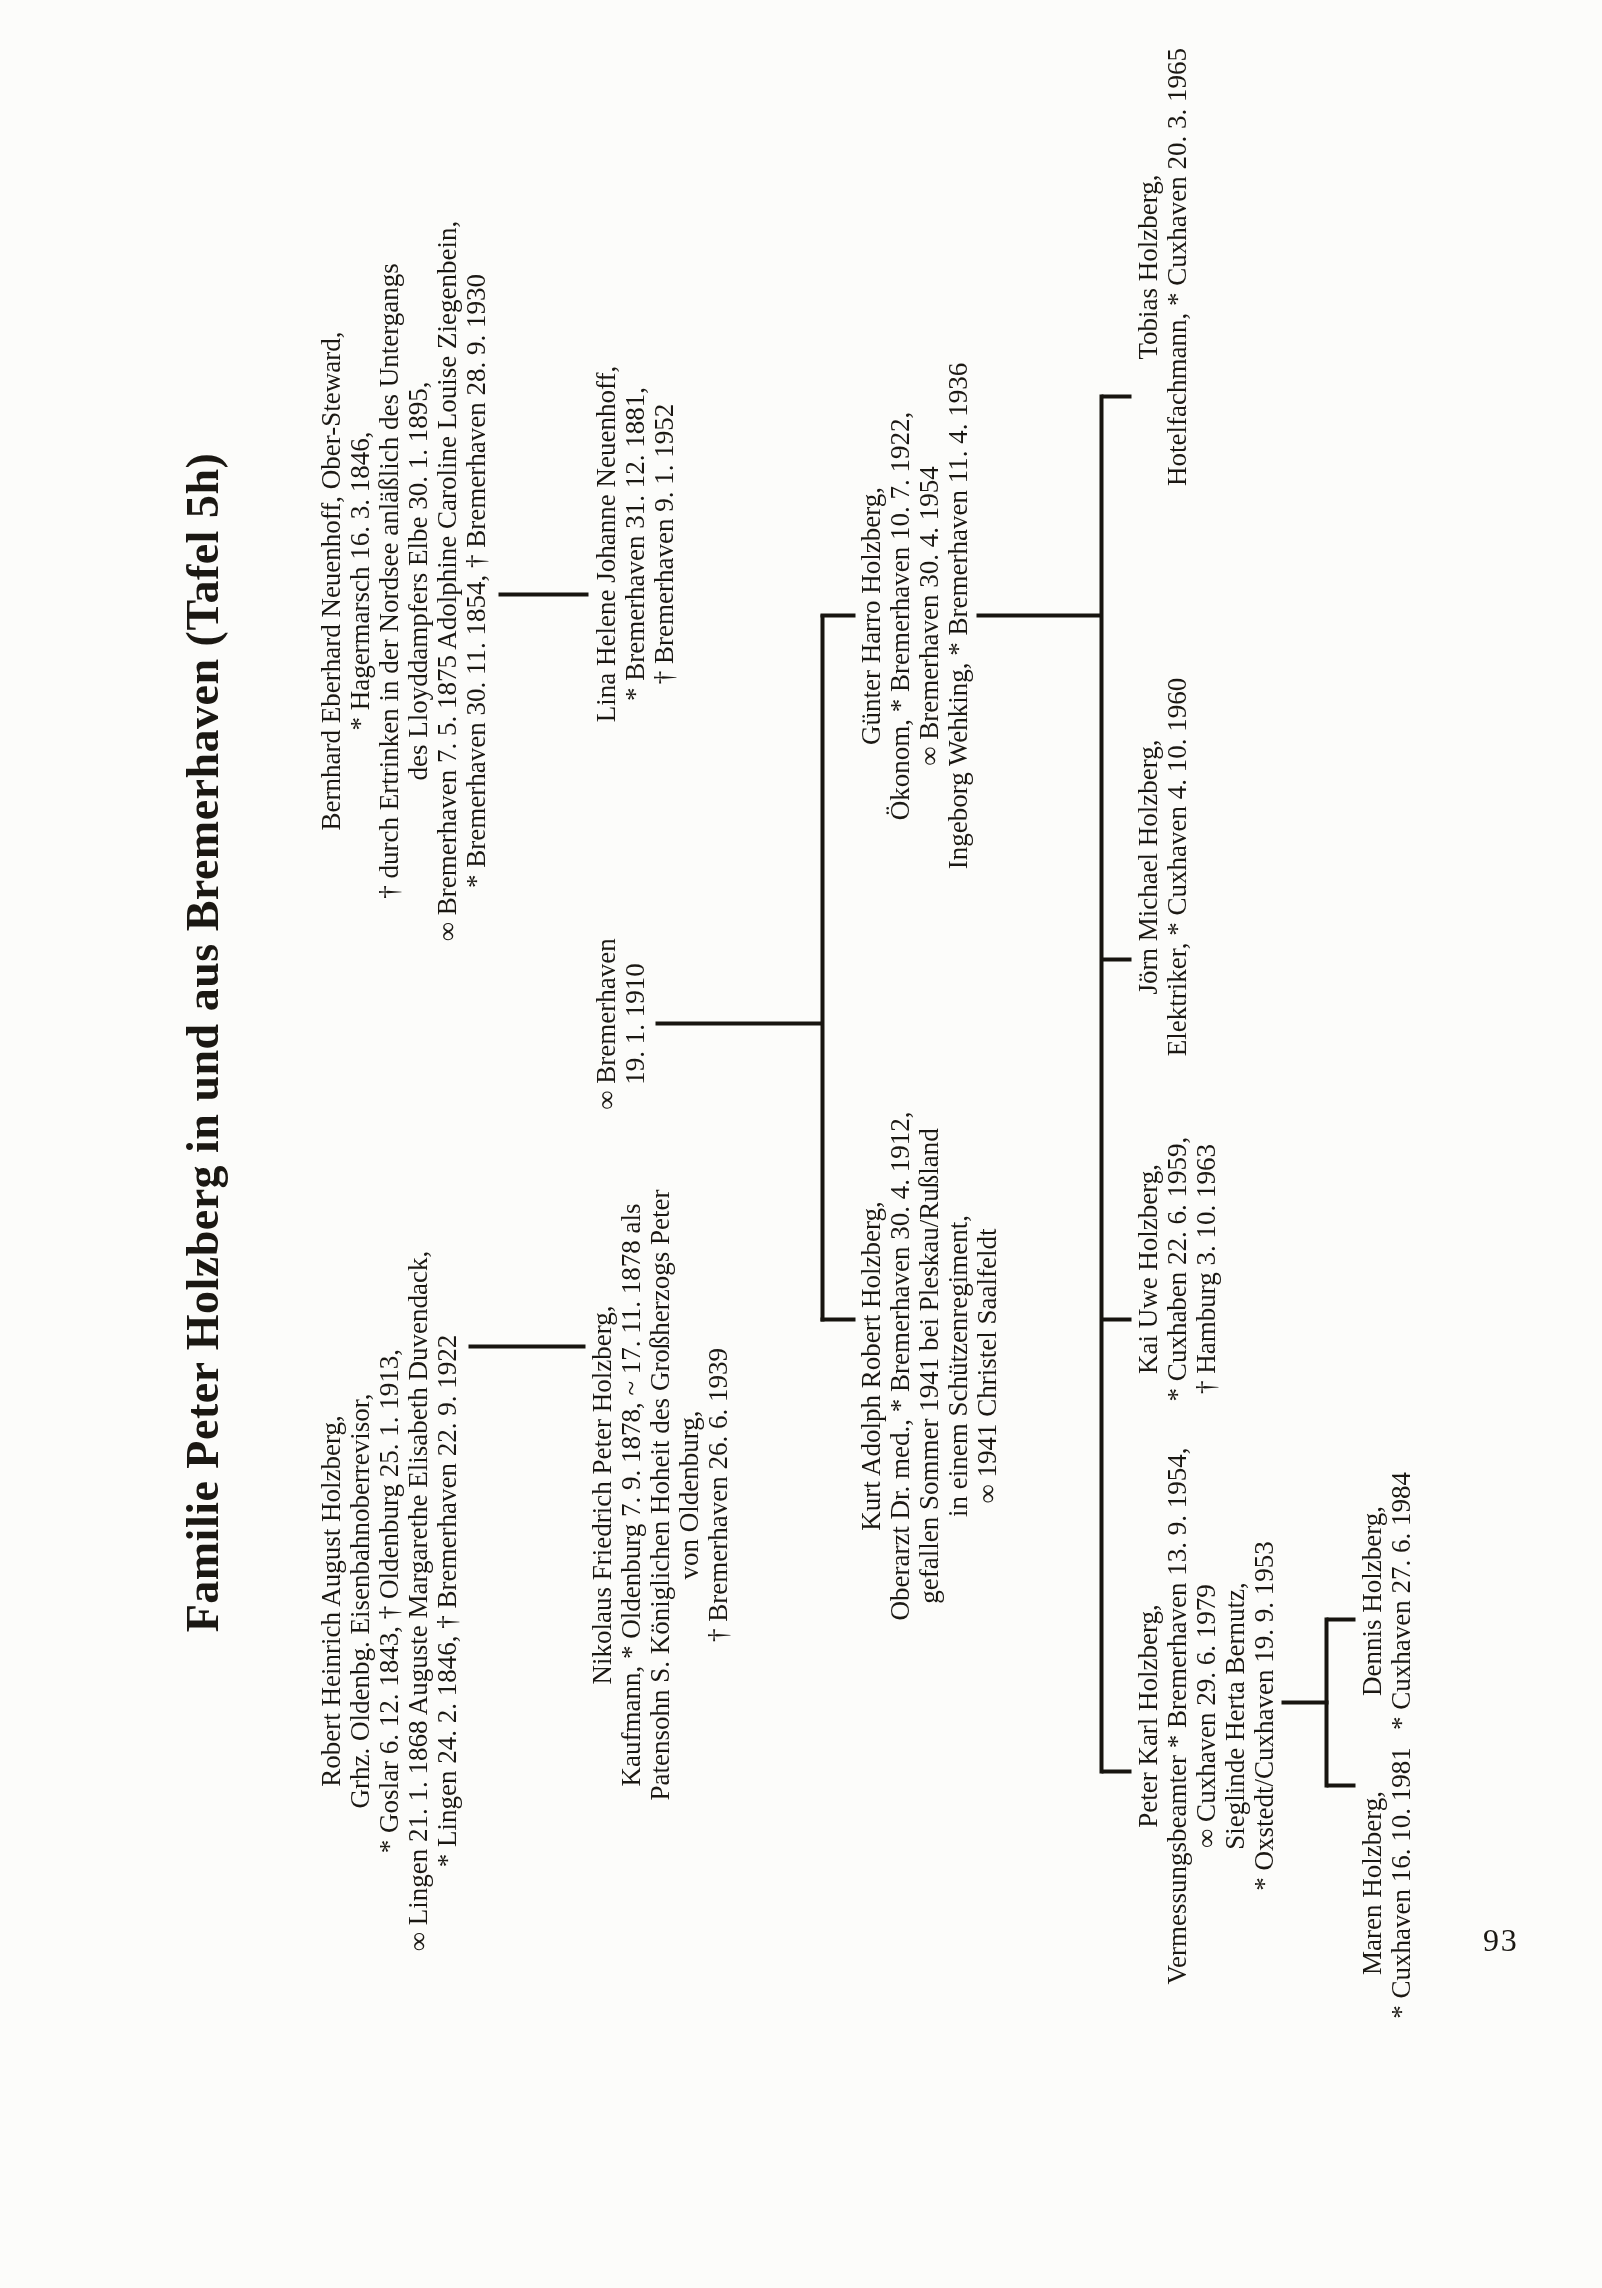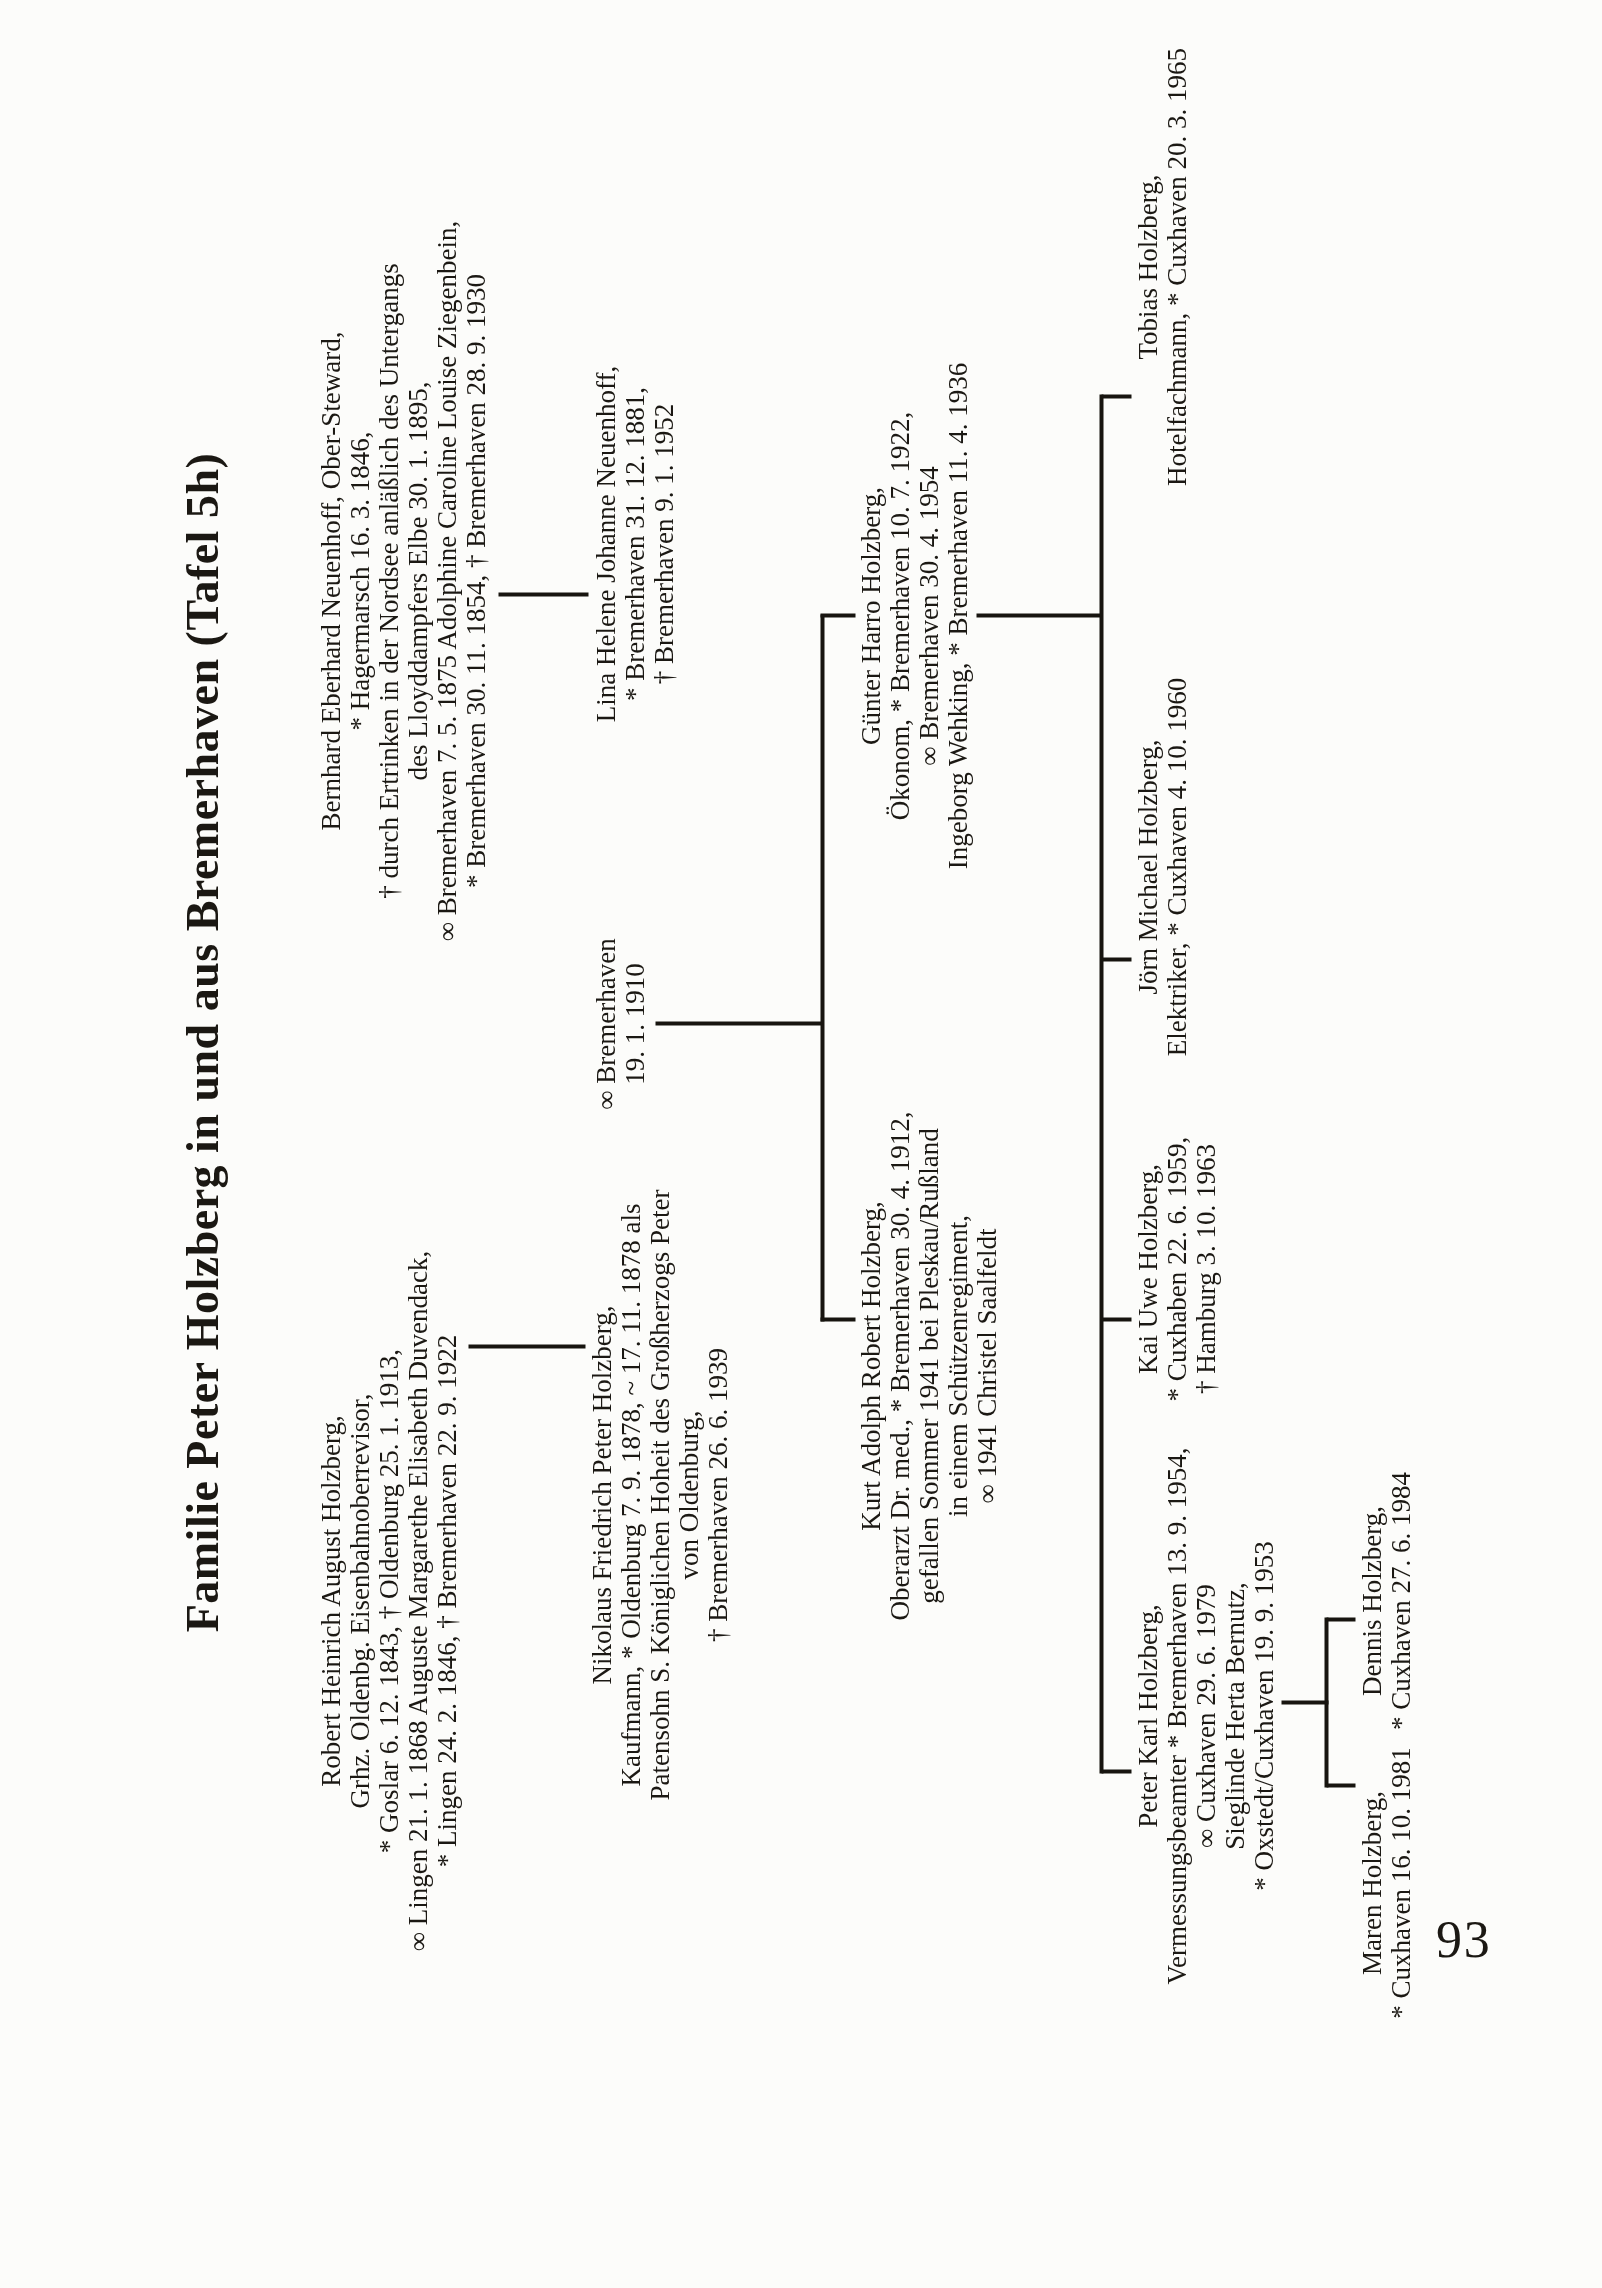--- a/index.html
+++ b/index.html
@@ -50,9 +50,10 @@
   }
   .page-number {
     position: absolute;
-    font-size: 52px;
+    font-size: 32px;
     line-height: 44px;
     letter-spacing: 1.8px;
+    margin-left: 47px;
   }
 </style>
 </head>

